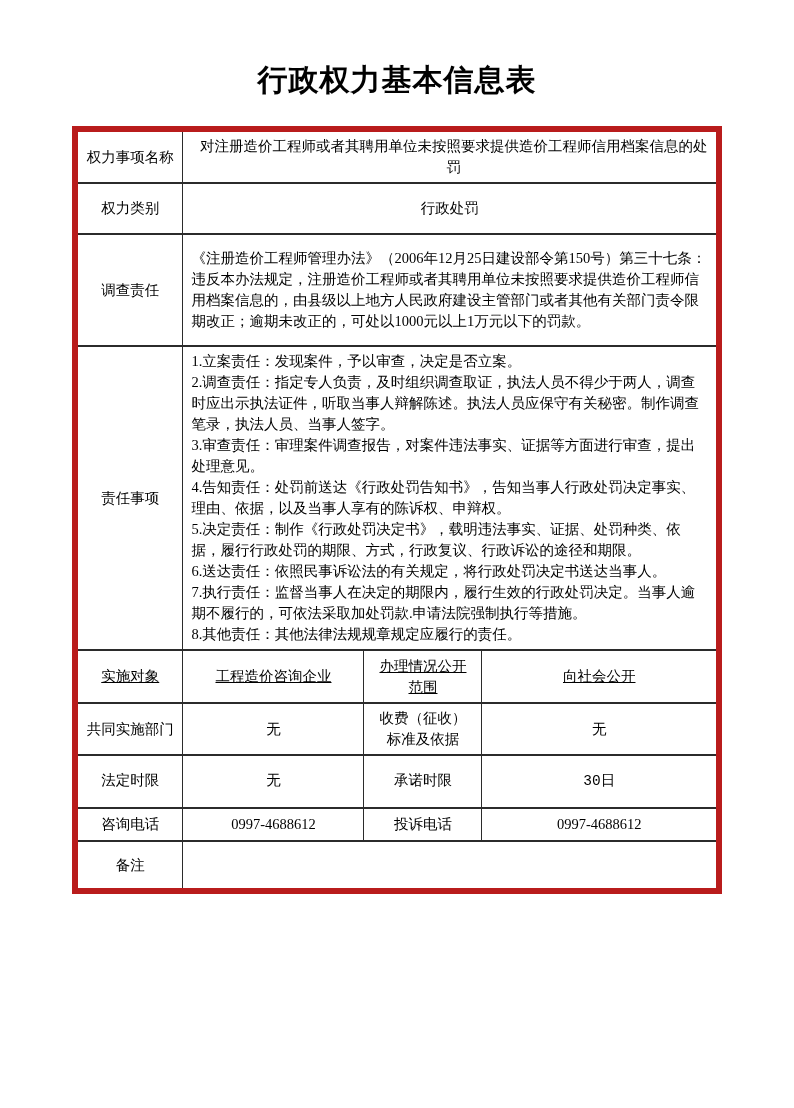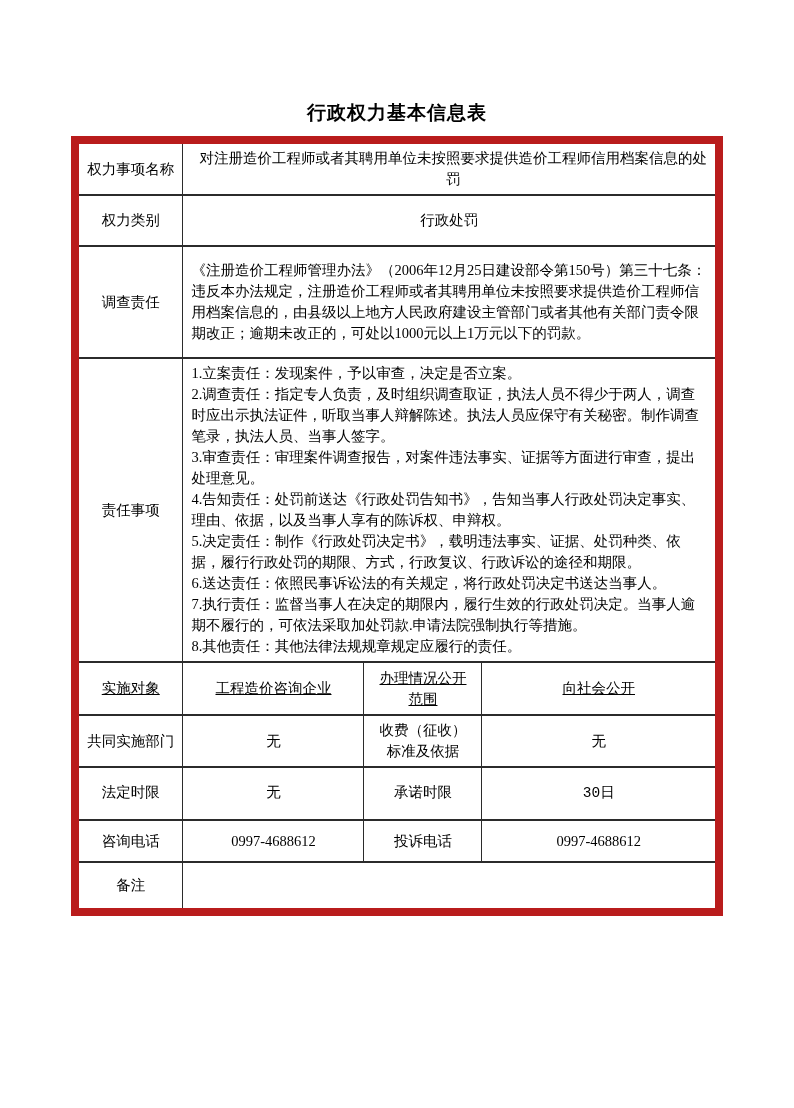--- a/index.html
+++ b/index.html
@@ -22,9 +22,9 @@
   }
   .doc-title {
     margin: 0;
-    padding-top: 100px;
+    padding-top: 60px;
     text-align: center;
-    font-size: 19px;
+    font-size: 30px;
     font-weight: bold;
     letter-spacing: 1px;
     font-family: Liberation Mono, monospace;

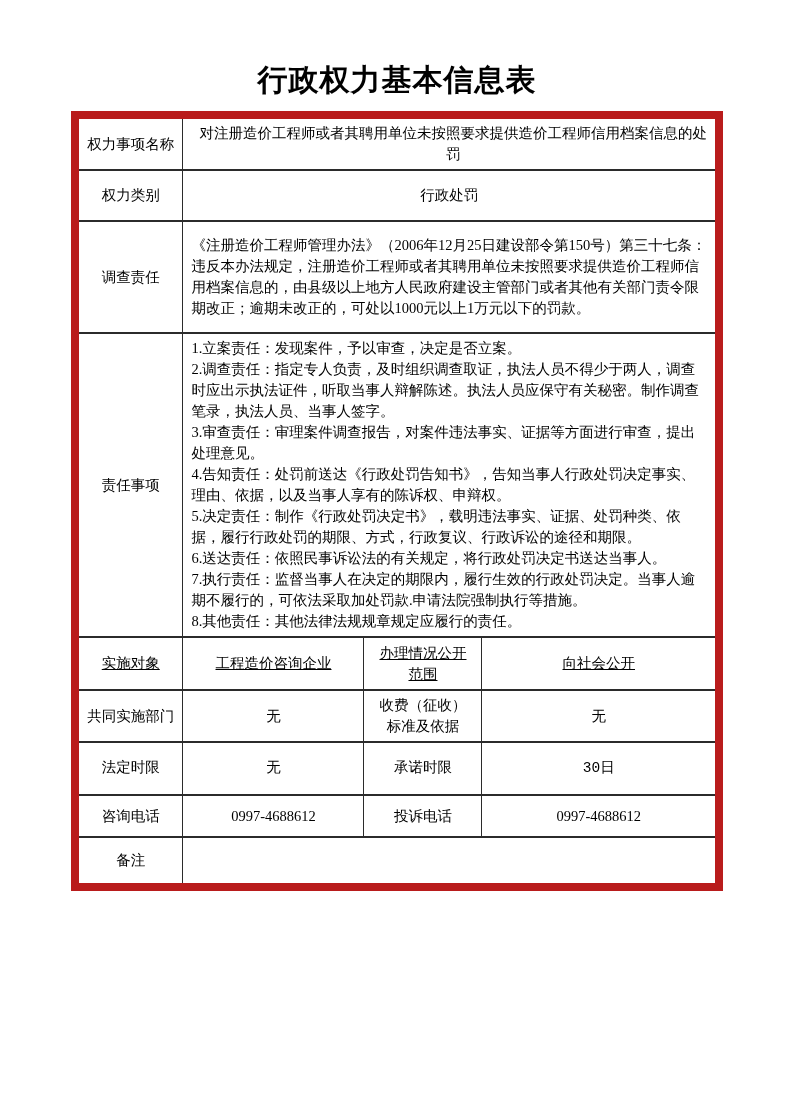--- a/index.html
+++ b/index.html
@@ -33,8 +33,8 @@
     border-collapse: collapse;
     table-layout: fixed;
     width: 644px;
-    margin: 10px auto 0 auto;
-    border: 8px solid #b91c1c;
+    margin: 25px auto 0 auto;
+    border: 6px solid #b91c1c;
   }
   table.info-table td {
     border-left: 1px solid #2b2b2b;

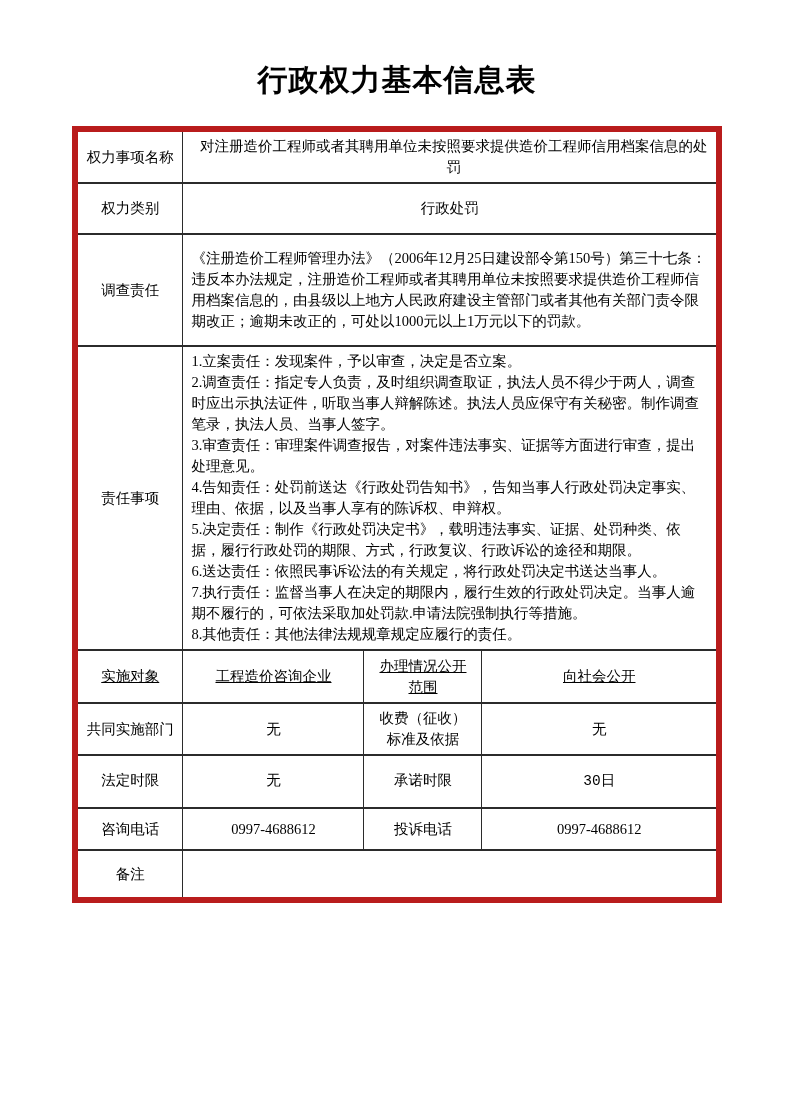--- a/index.html
+++ b/index.html
@@ -138,7 +138,7 @@
       <td class="value-center">30日</td>
     </tr>
 
-    <tr style="height:42px;">
+    <tr style="height:33px;">
       <td class="label-cell">咨询电话</td>
       <td class="value-center">0997-4688612</td>
       <td class="label-cell">投诉电话</td>

